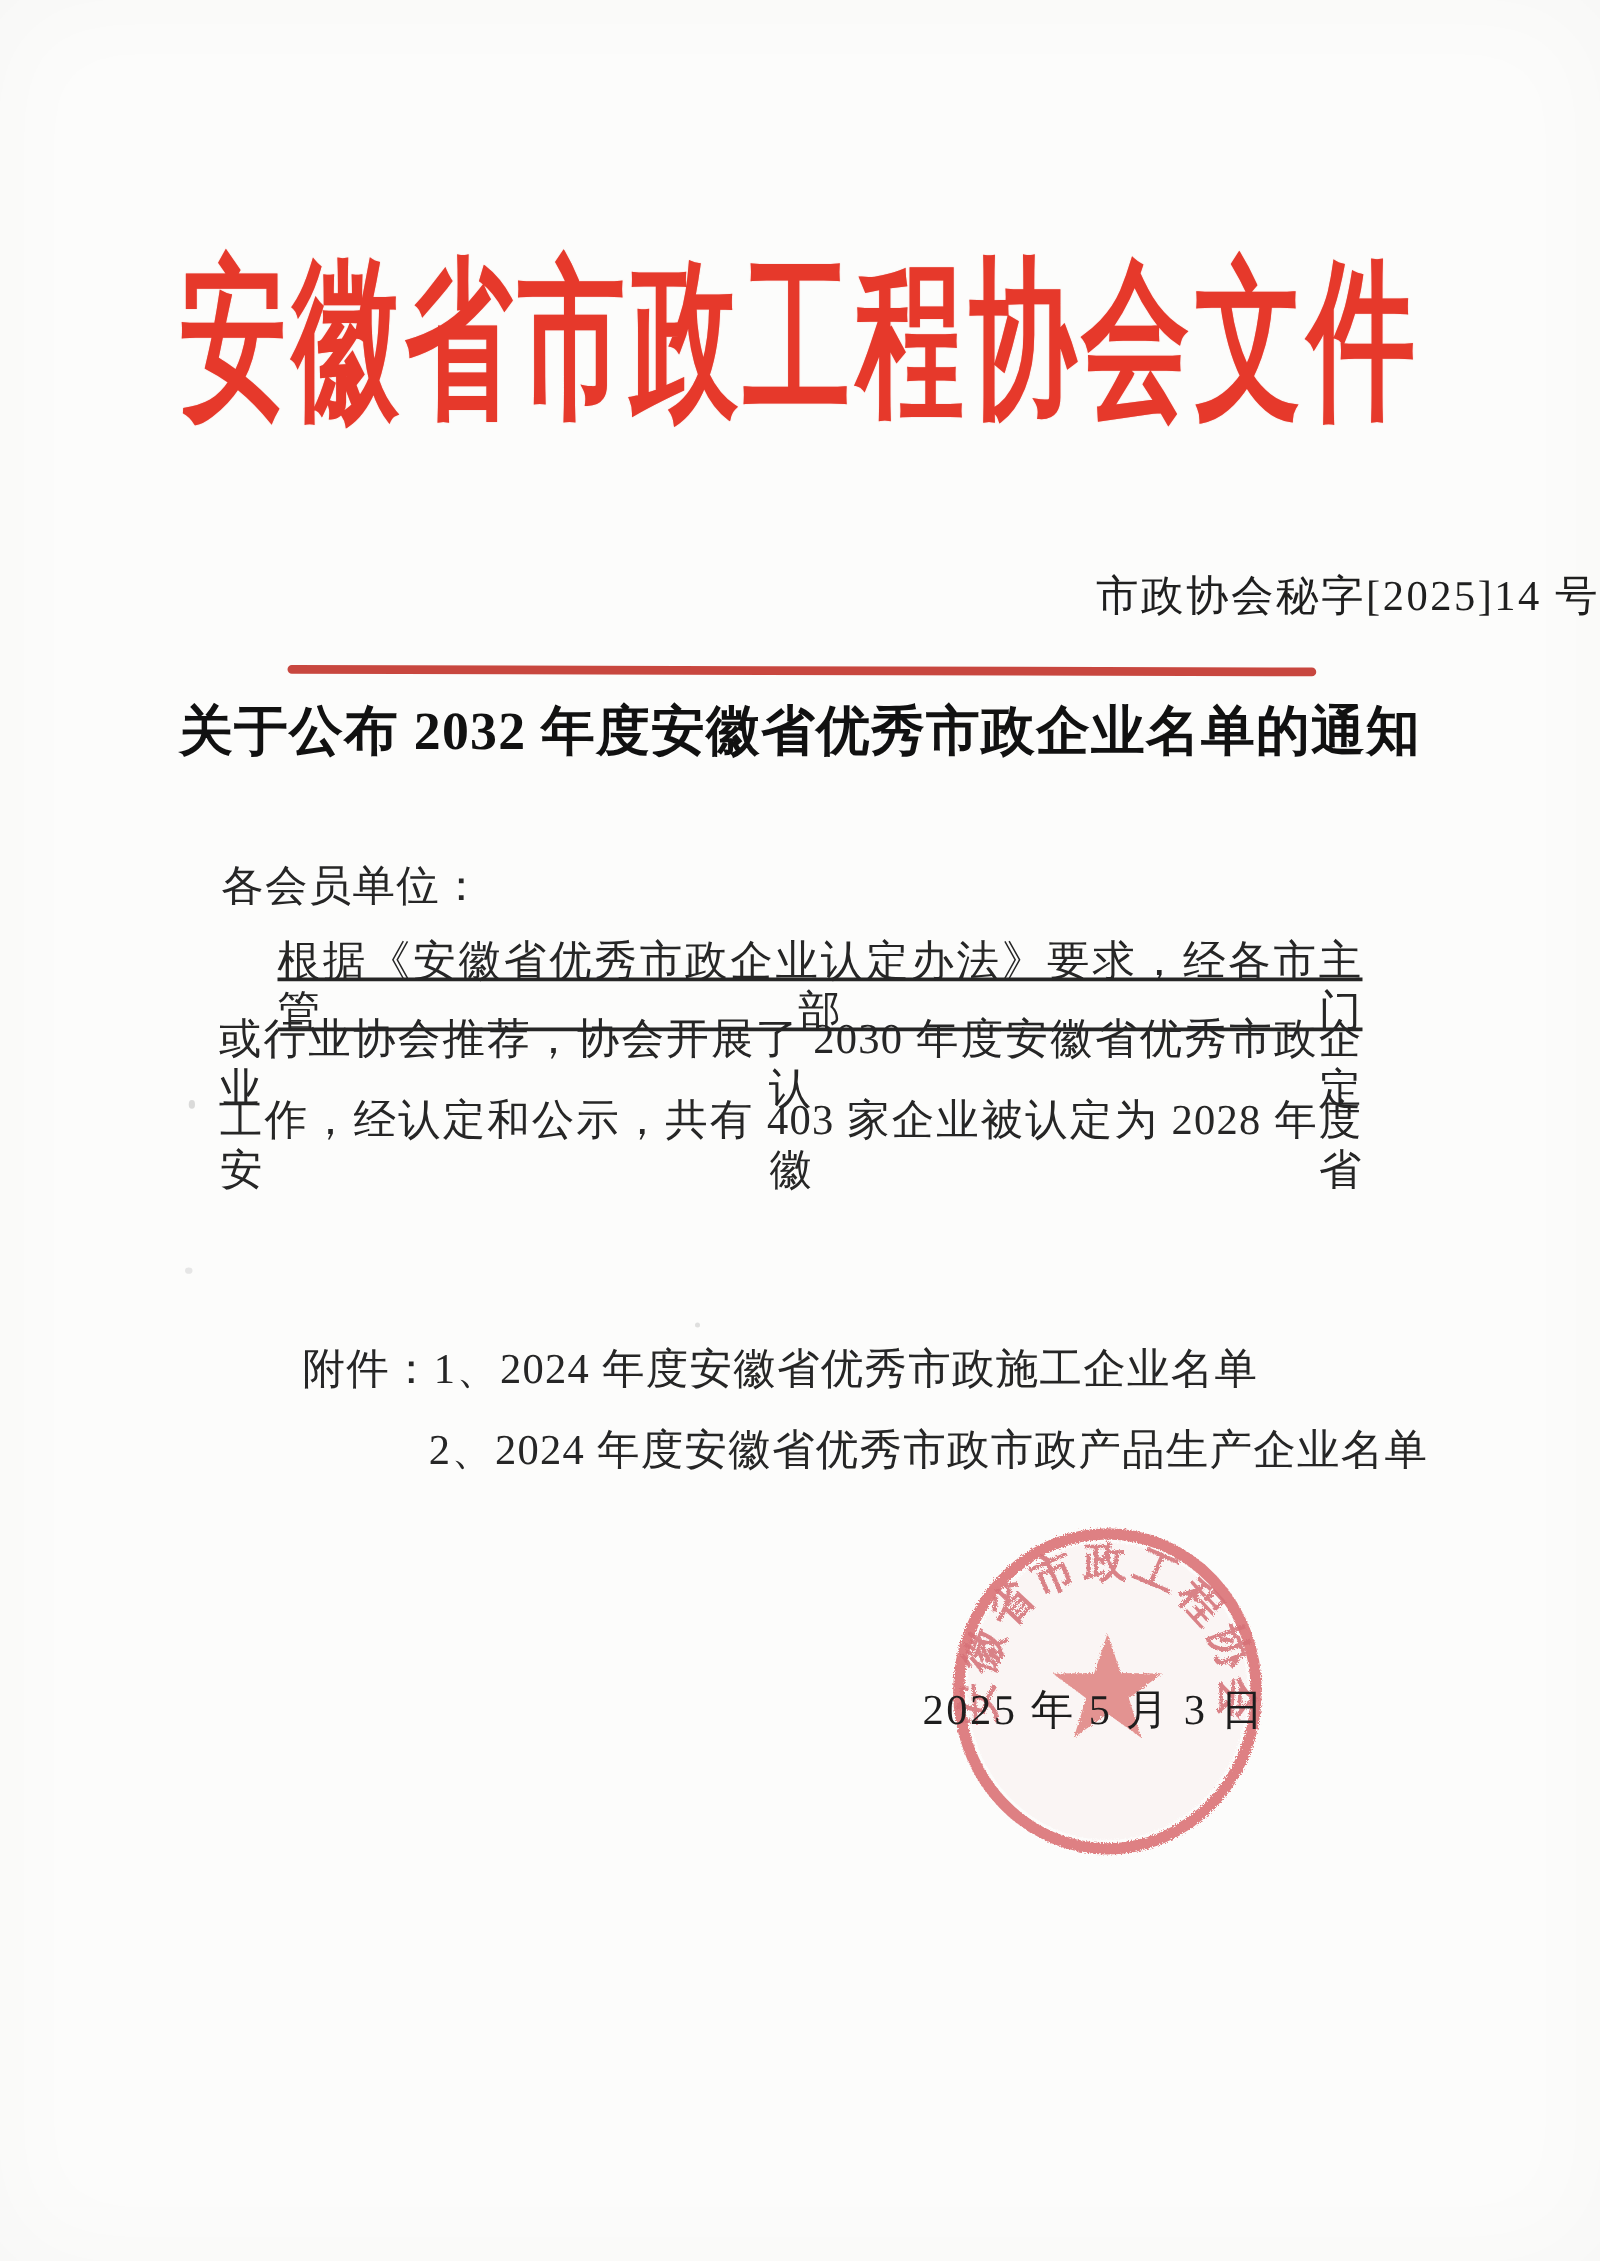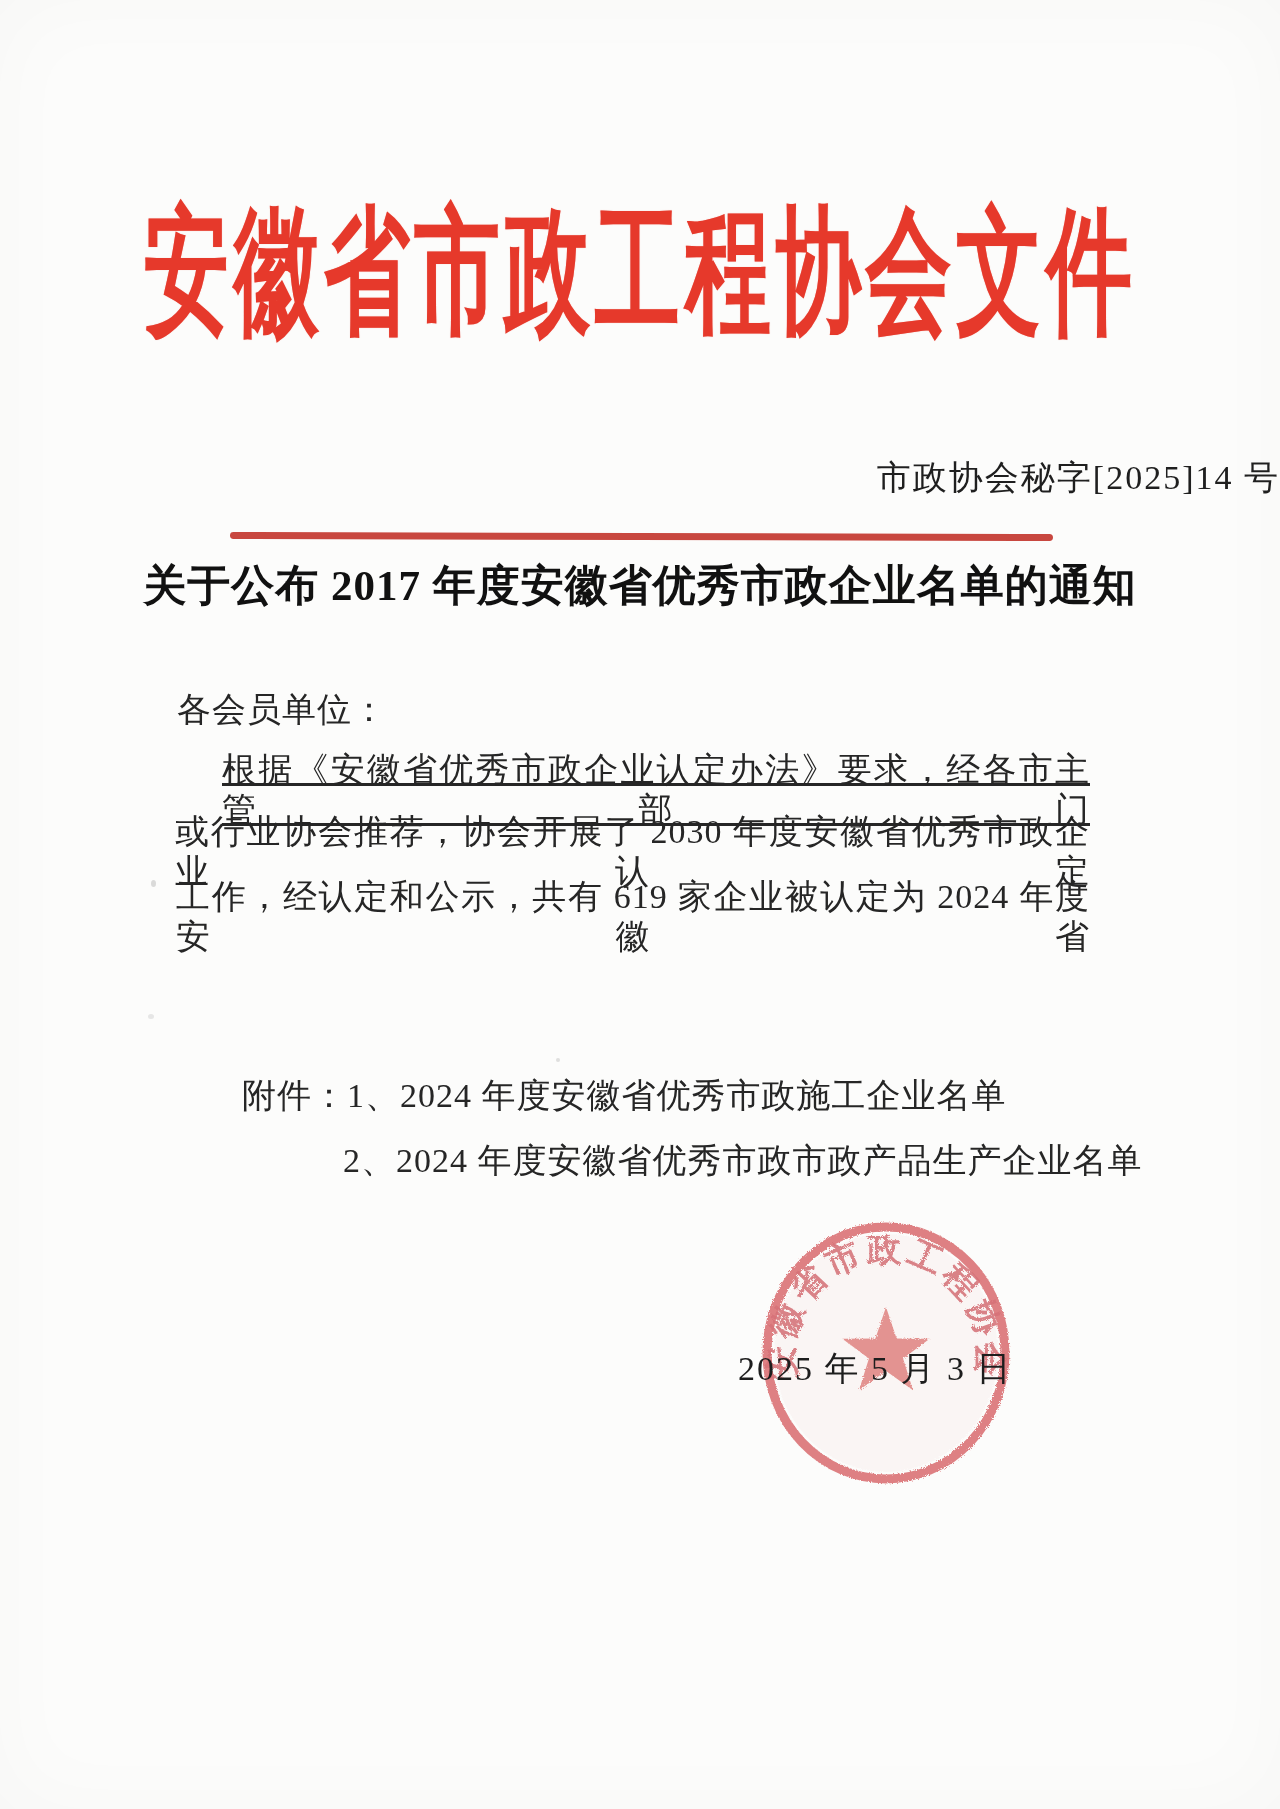--- a/index.html
+++ b/index.html
@@ -99,7 +99,7 @@
 
   <div class="abs red-rule"></div>
 
-  <div class="abs notice-title">关于公布 2017 年度安徽省优秀市政企业名单的通知</div>
+  <div class="abs notice-title">关于公布 2032 年度安徽省优秀市政企业名单的通知</div>
 
   <div class="abs body-text salutation">各会员单位：</div>
 

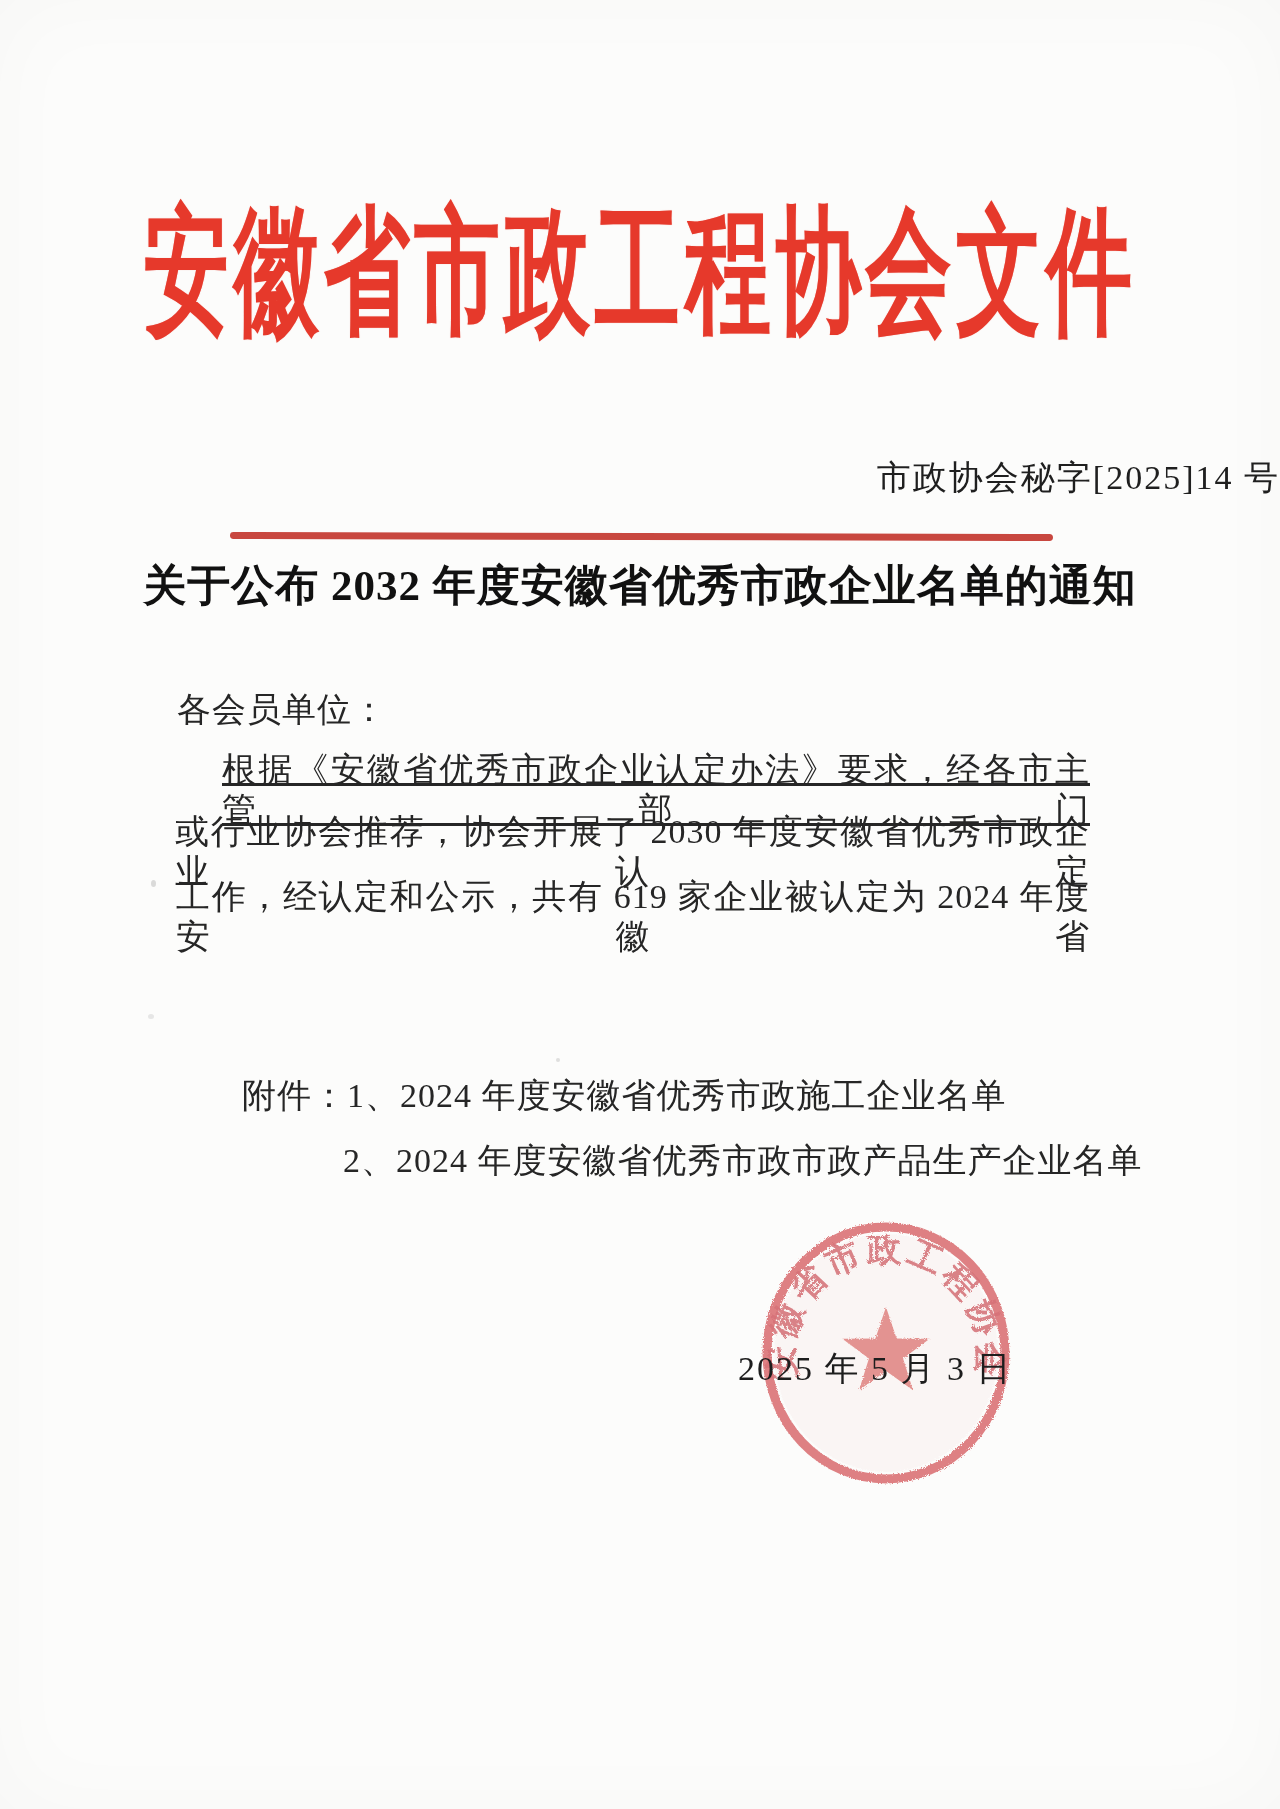--- a/index.html
+++ b/index.html
@@ -105,7 +105,7 @@
 
   <div class="abs body-text jline bl1">根据《安徽省优秀市政企业认定办法》要求，经各市主管部门</div>
   <div class="abs body-text jline bl2">或行业协会推荐，协会开展了 2030 年度安徽省优秀市政企业认定</div>
-  <div class="abs body-text jline bl3">工作，经认定和公示，共有 619 家企业被认定为 2024 年度安徽省</div>
+  <div class="abs body-text jline bl3">工作，经认定和公示，共有 403 家企业被认定为 2028 年度安徽省</div>
 
   <div class="abs body-text att1"><span>附件：</span><span>1、2024 年度安徽省优秀市政施工企业名单</span></div>
 

